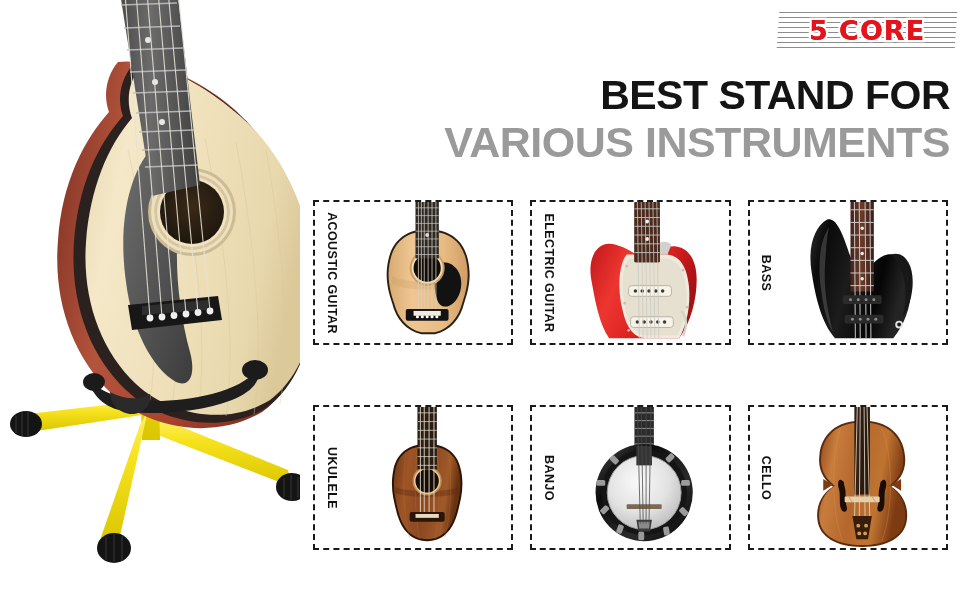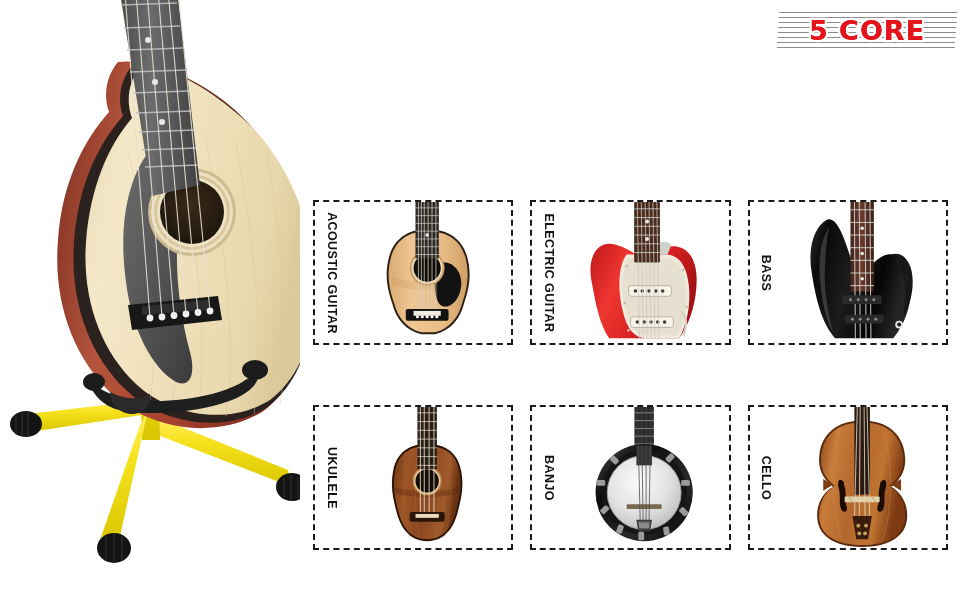--- a/index.html
+++ b/index.html
@@ -303,6 +303,7 @@
     <div class="logo-text logo-text-top">5 CORE</div>
   </div>
 
+  <div id="headline1">BEST STAND FOR</div>
 
   <div id="grid">
 

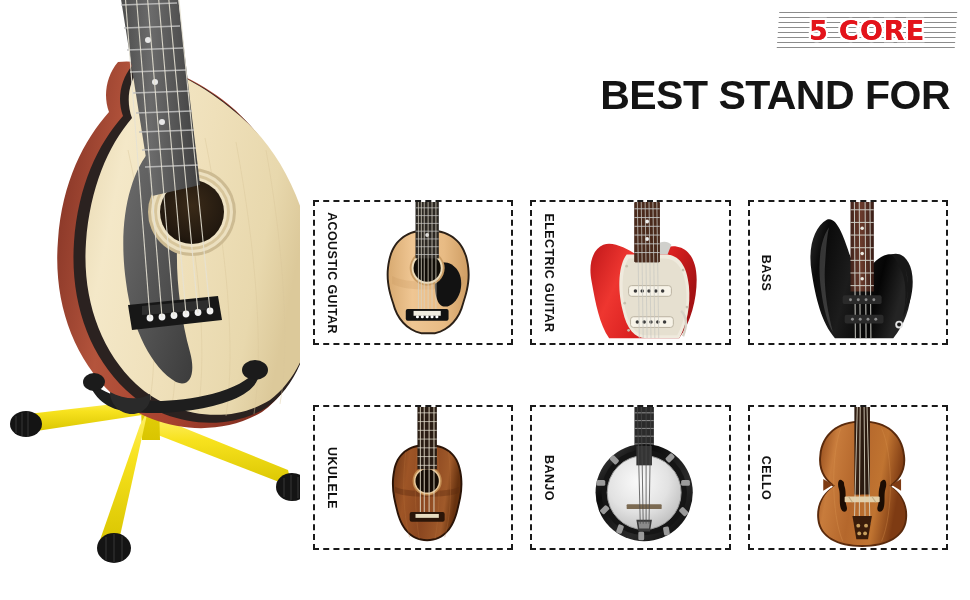--- a/index.html
+++ b/index.html
@@ -304,6 +304,7 @@
   </div>
 
   <div id="headline1">BEST STAND FOR</div>
+  <div id="headline2">VARIOUS INSTRUMENTS</div>
 
   <div id="grid">
 

